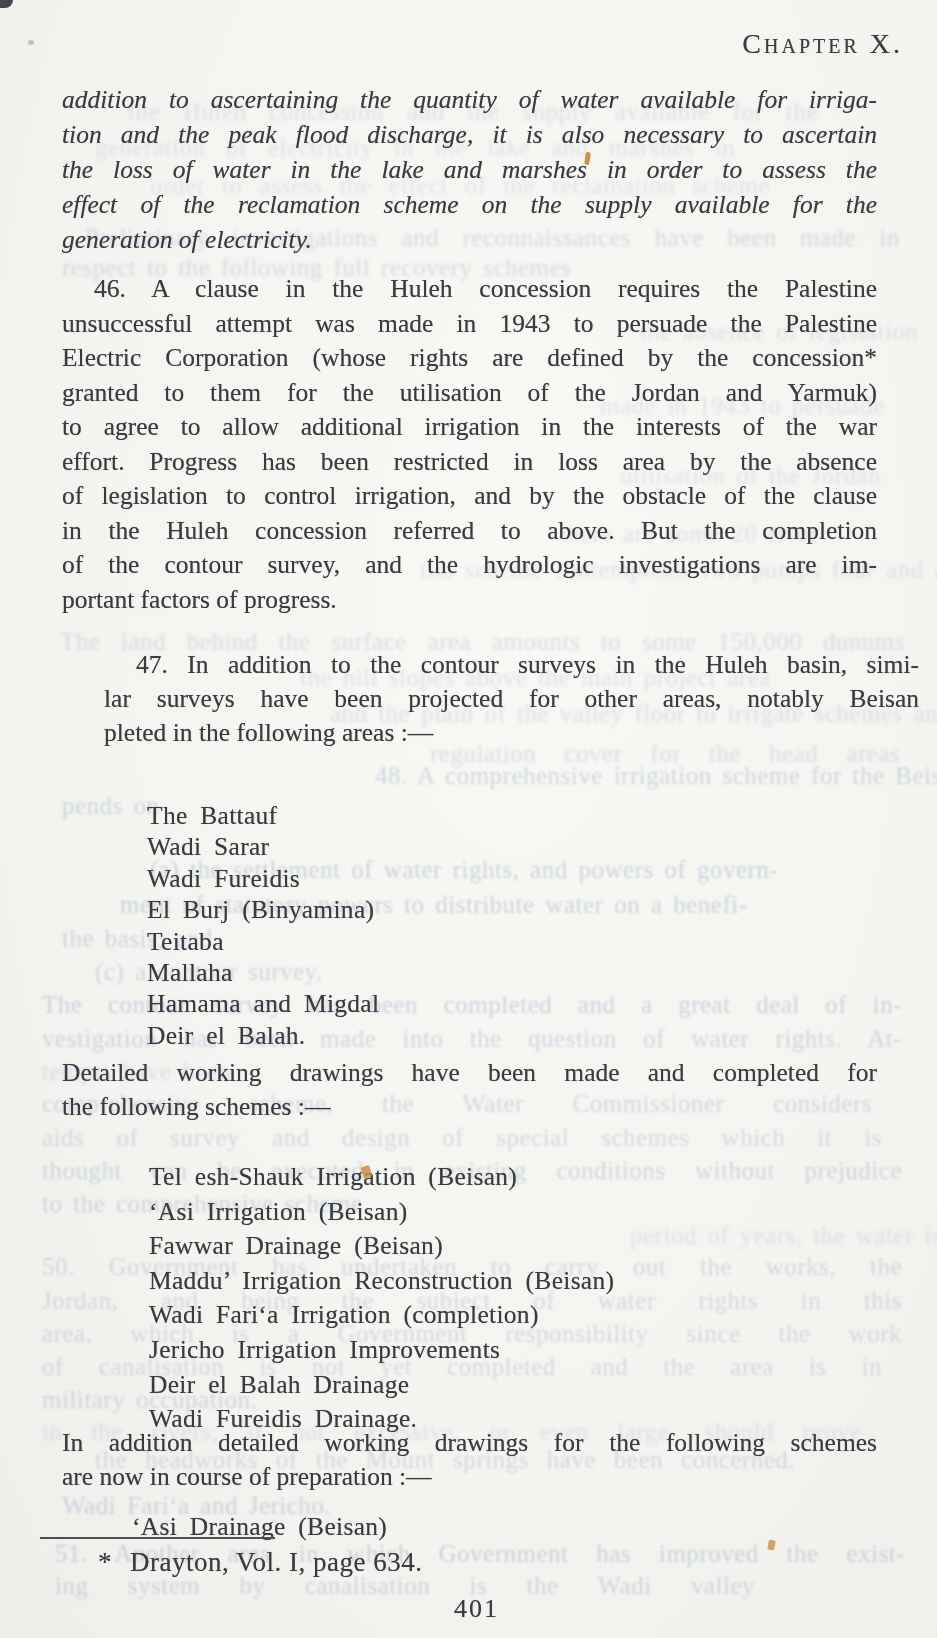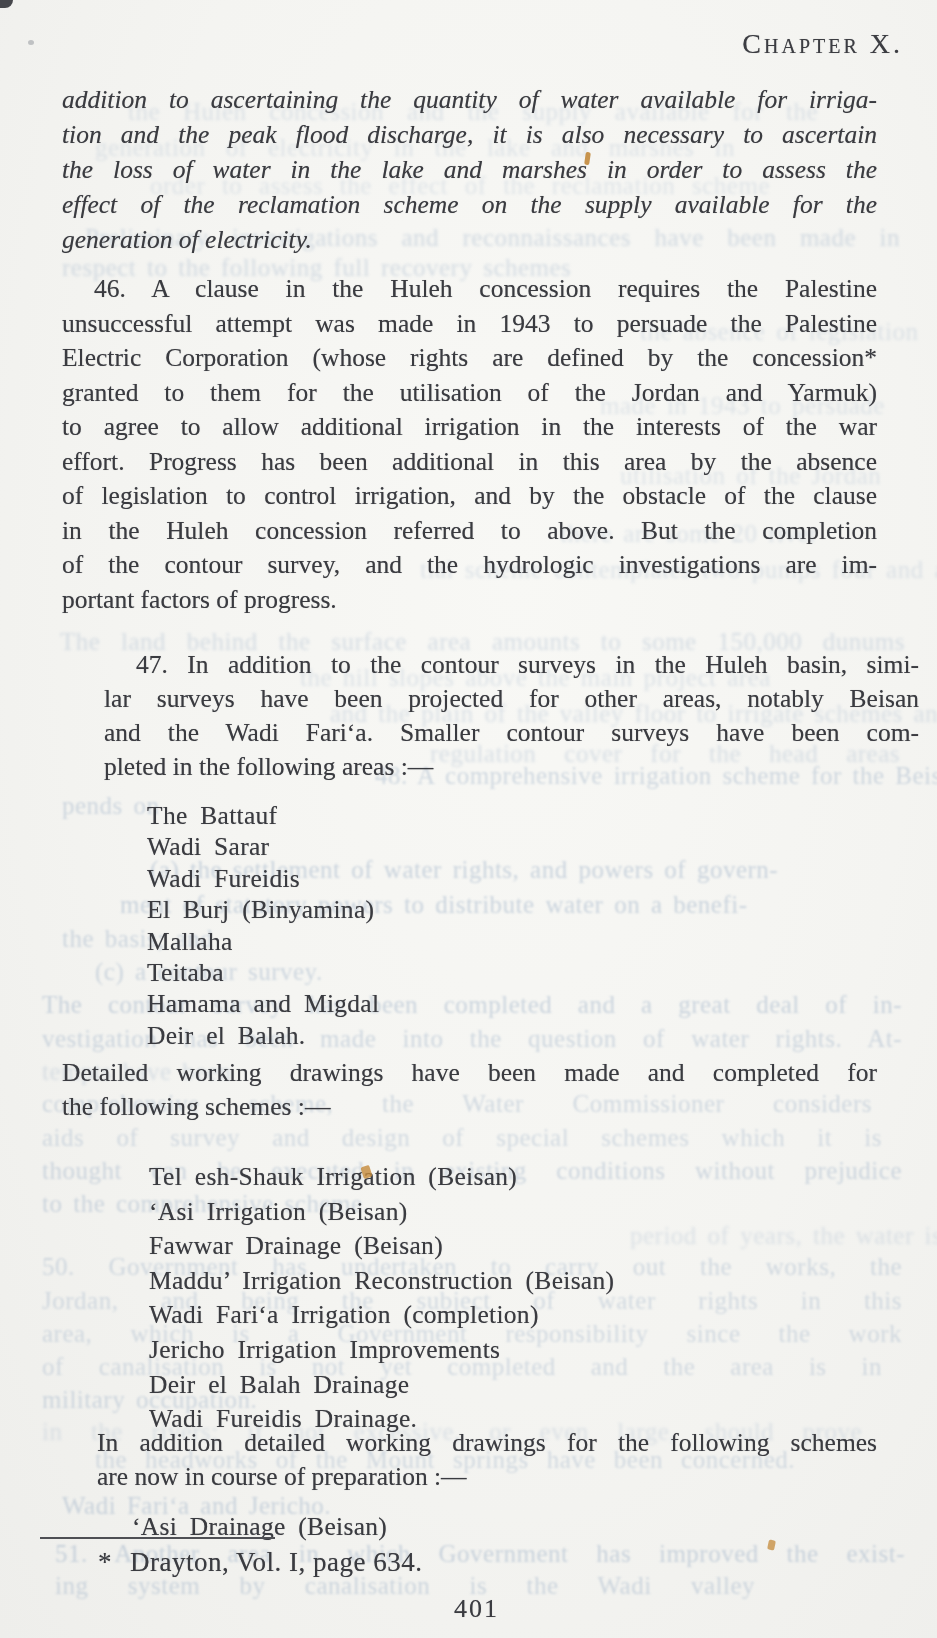--- a/index.html
+++ b/index.html
@@ -110,7 +110,7 @@
       <div class="line">Electric Corporation (whose rights are defined by the concession*</div>
       <div class="line">granted to them for the utilisation of the Jordan and Yarmuk)</div>
       <div class="line">to agree to allow additional irrigation in the interests of the war</div>
-      <div class="line">effort.  Progress has been additional in this area by the absence</div>
+      <div class="line">effort.  Progress has been restricted in loss area by the absence</div>
       <div class="line">of legislation to control irrigation, and by the obstacle of the clause</div>
       <div class="line">in the Huleh concession referred to above.  But the completion</div>
       <div class="line">of the contour survey, and the hydrologic investigations are im-</div>

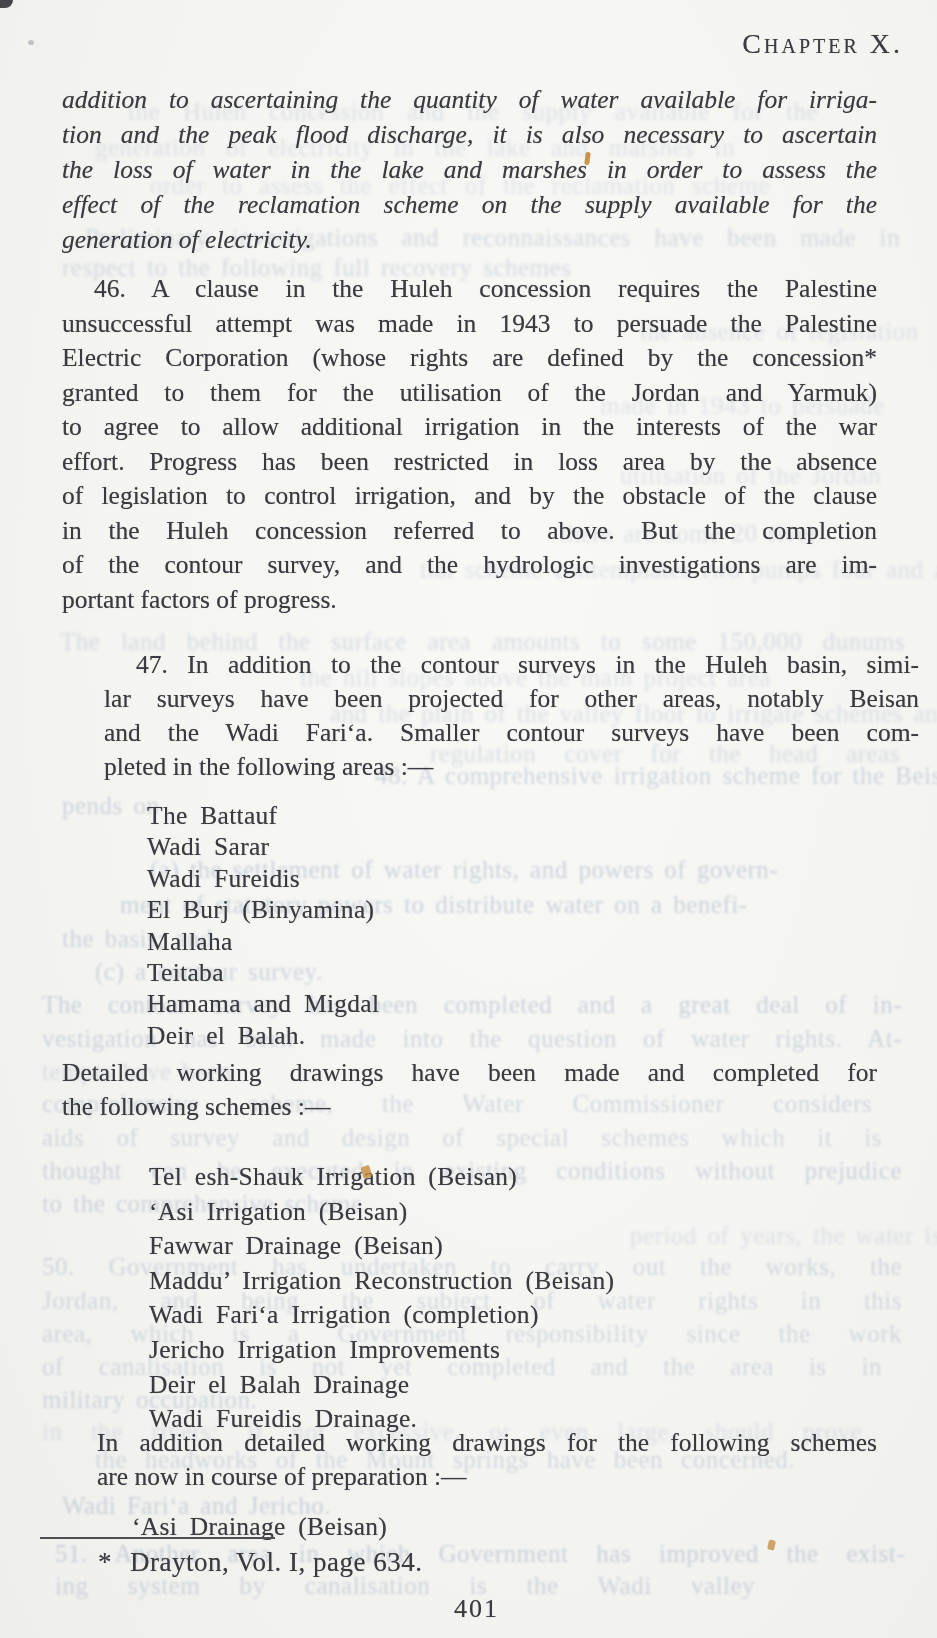--- a/index.html
+++ b/index.html
@@ -120,7 +120,6 @@
     <div class="para p47">
       <div class="line ind">47. In addition to the contour surveys in the Huleh basin, simi-</div>
       <div class="line">lar surveys have been projected for other areas, notably Beisan</div>
-      <div class="line">and the Wadi Fari‘a.  Smaller contour surveys have been com-</div>
       <div class="line noj">pleted in the following areas :—</div>
     </div>
 

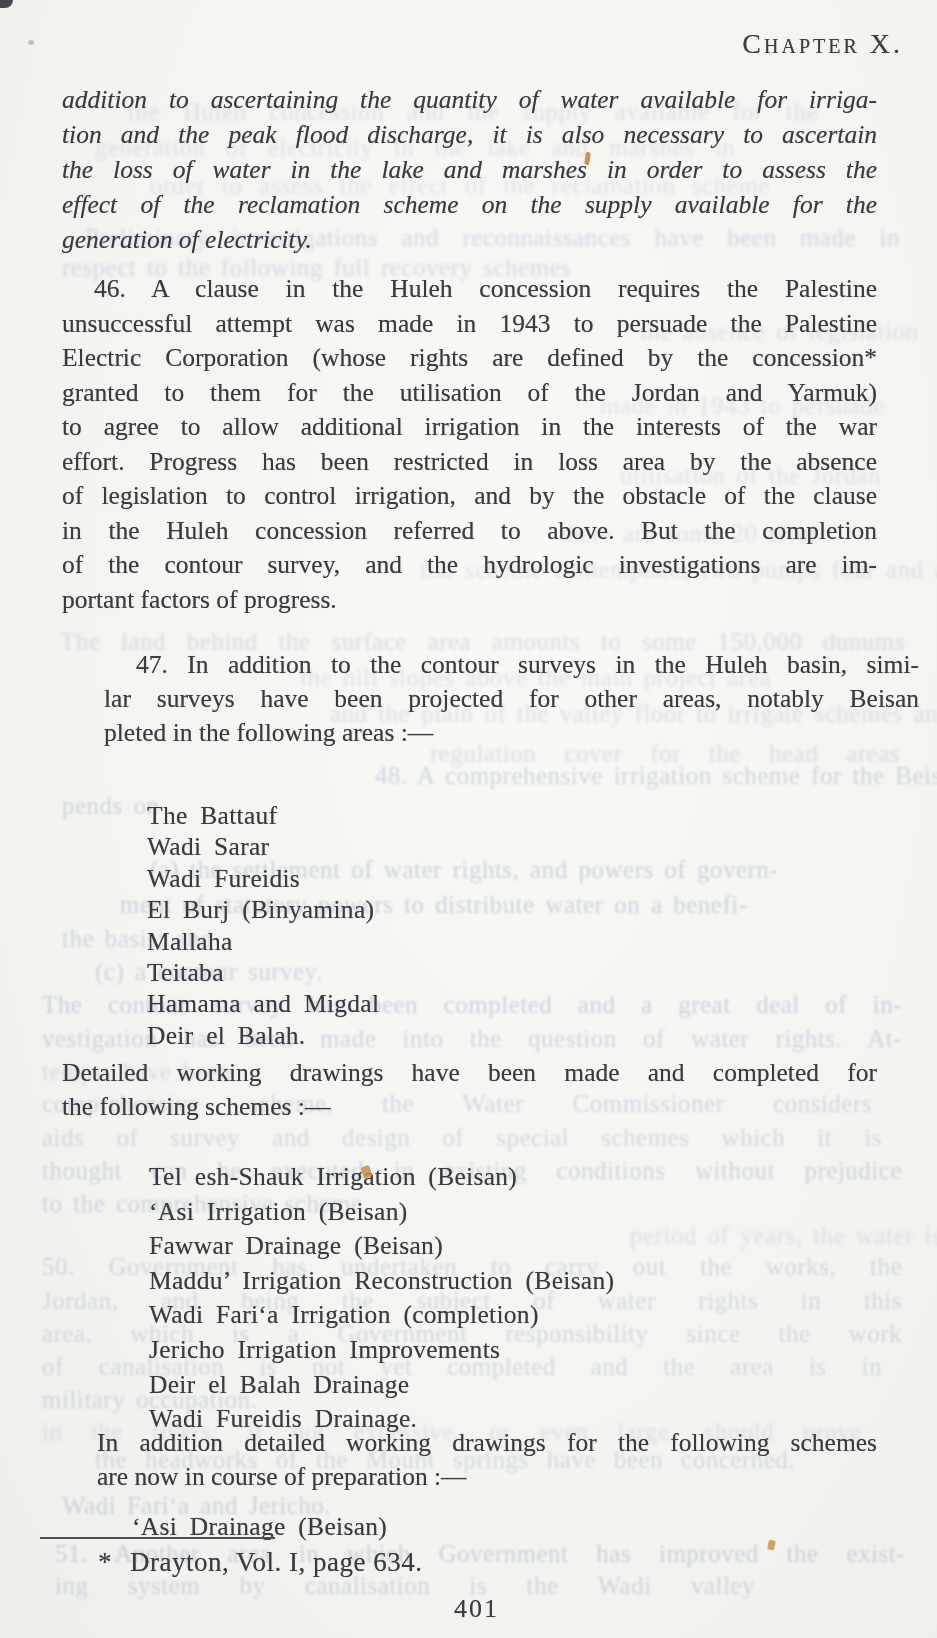--- a/index.html
+++ b/index.html
@@ -128,8 +128,8 @@
       <li>Wadi Sarar</li>
       <li>Wadi Fureidis</li>
       <li>El Burj (Binyamina)</li>
+      <li>Teitaba</li>
       <li>Mallaha</li>
-      <li>Teitaba</li>
       <li>Hamama and Migdal</li>
       <li>Deir el Balah.</li>
     </ul>

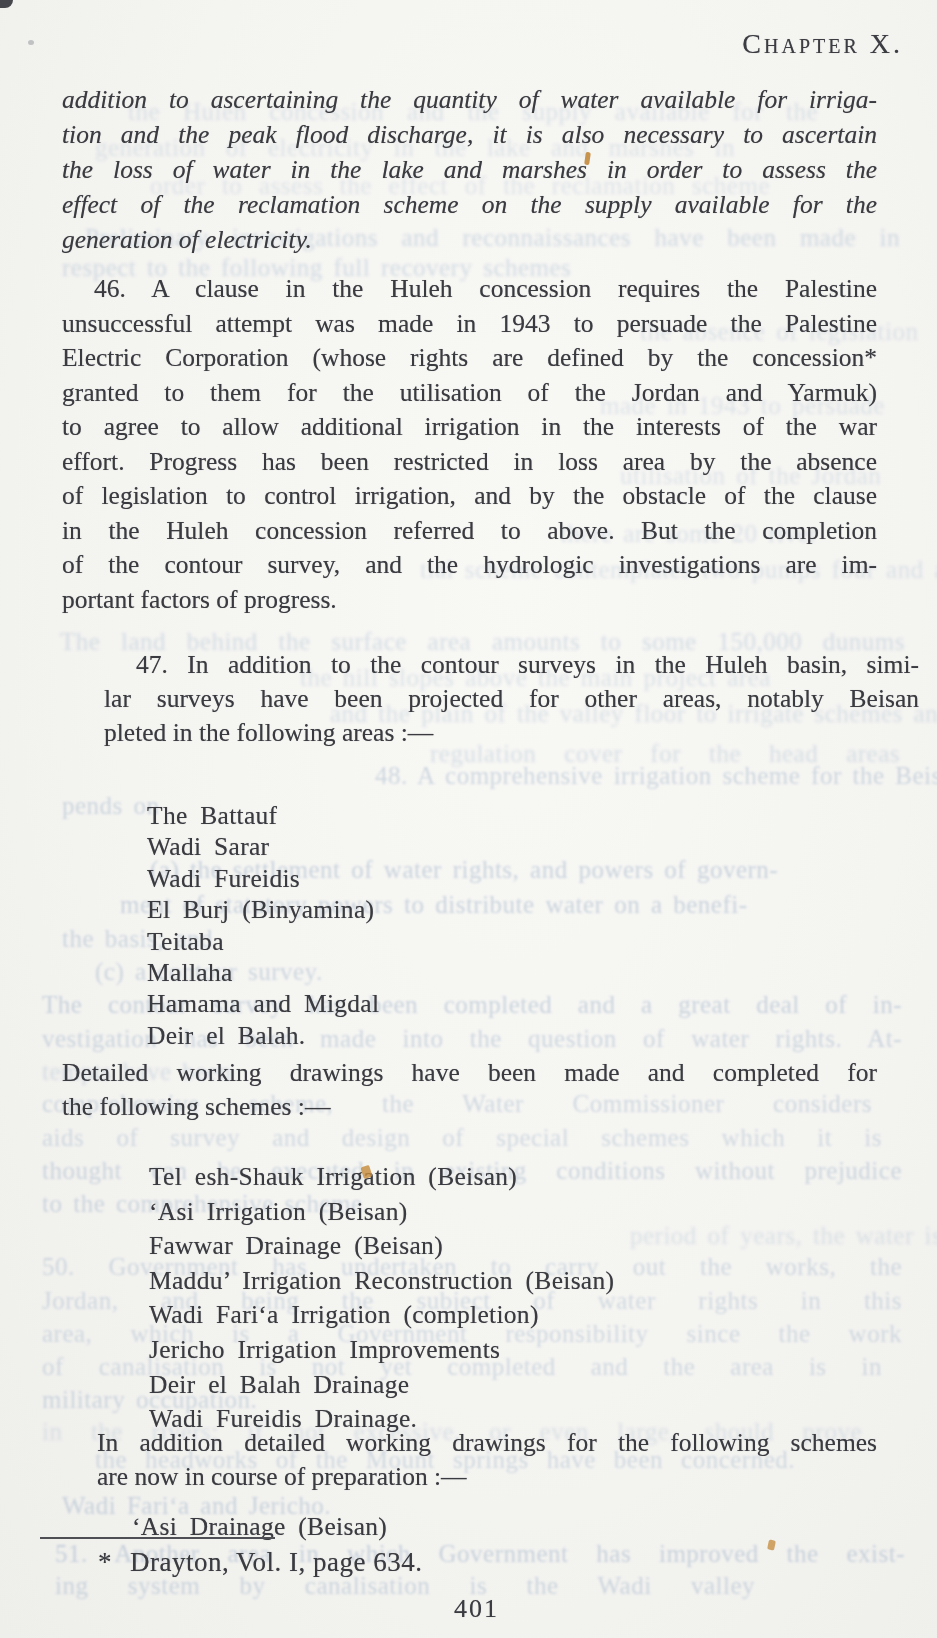--- a/index.html
+++ b/index.html
@@ -25,7 +25,7 @@
   .p46{top:272px;} .p46 .line{line-height:34.5px;}
   .p47{top:648px;margin-left:42px;} .p47 .line{line-height:34px;}
   .pdet{top:1056px;}.pdet .line{line-height:34px;}
-  .padd{top:1426px;}.padd .line{line-height:34px;margin-left:35px;}
+  .padd{top:1426px;}.padd .line{line-height:34px;}
   .list{position:absolute;list-style:none;margin:14px;padding:0;font-size:25.5px;letter-spacing:.3px;word-spacing:6px;}
   .list-areas{left:133px;top:786px;line-height:31.4px;}
   .list-schemes{left:135px;top:1146px;line-height:34.6px;}

